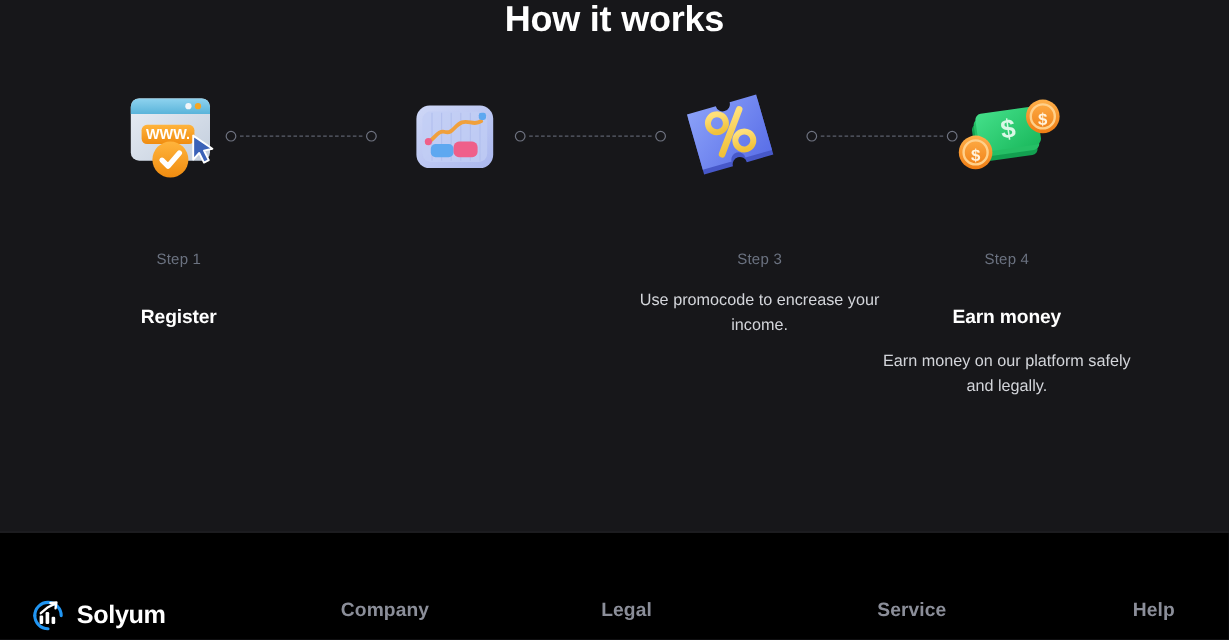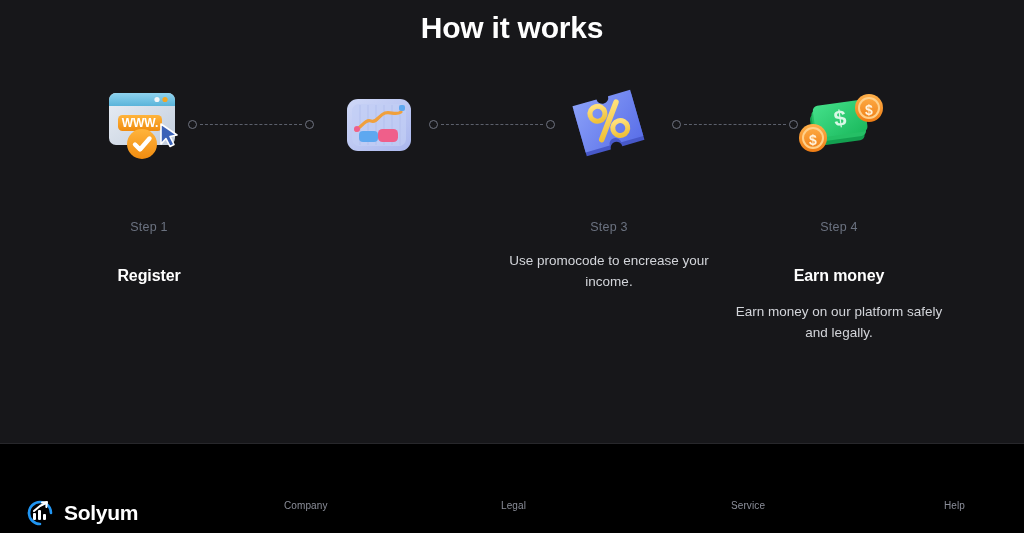--- a/index.html
+++ b/index.html
@@ -24,7 +24,6 @@
     font-weight: bold;
     letter-spacing: -0.2px;
     color: #ffffff;
-    padding-top: 11px;
   }
 
   

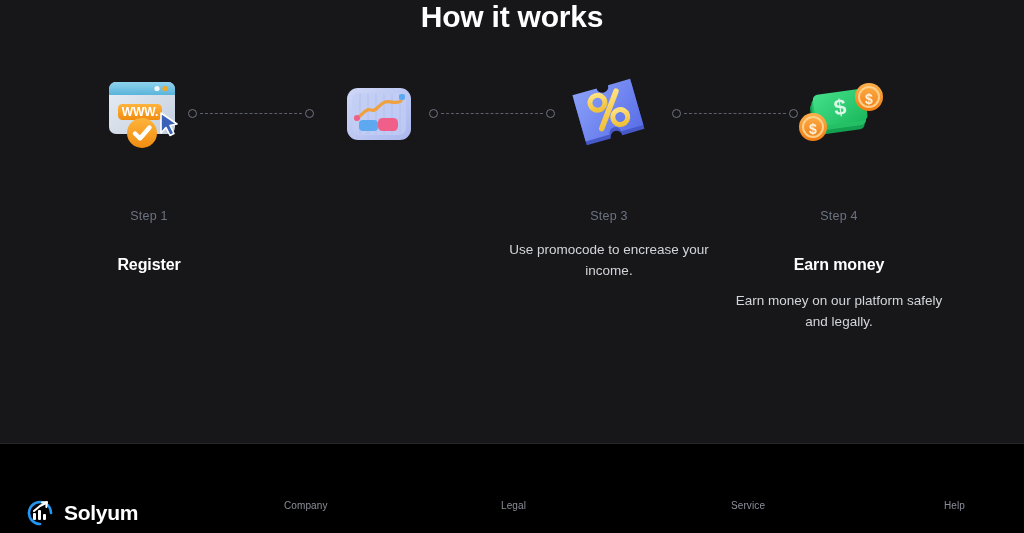--- a/index.html
+++ b/index.html
@@ -93,7 +93,7 @@
   }
   .step-col.t1 { left: 34px; width: 230px; }
   .step-col.t2 { left: 264px; width: 230px; }
-  .step-col.t3 { left: 494px; width: 230px; }
+  .step-col.t3 { left: 518px; width: 230px; }
   .step-col.t4 { left: 724px; width: 230px; }
 
   .step-label {

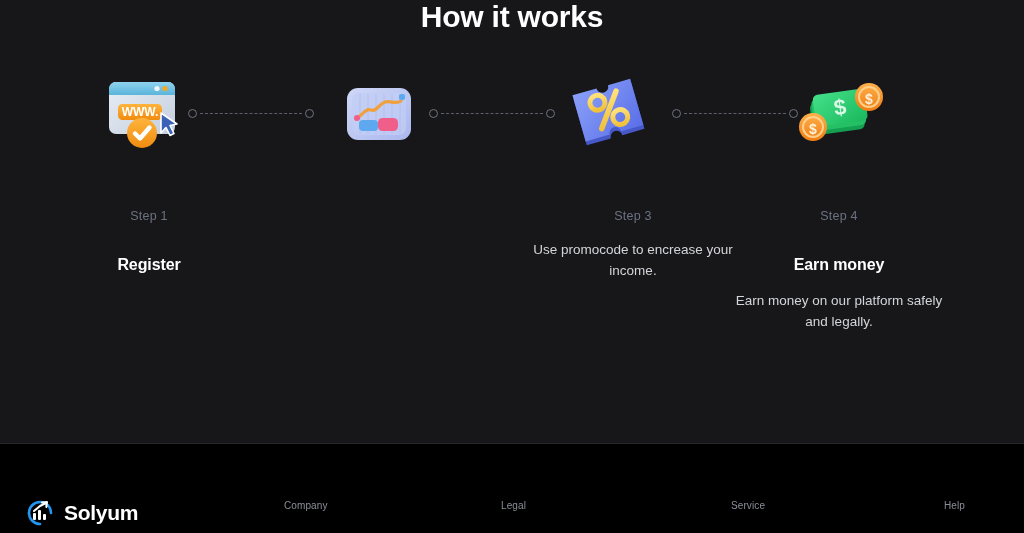--- a/index.html
+++ b/index.html
@@ -160,9 +160,10 @@
   .footer-col.f4 { left: 944px; }
 
   .footer-col-title {
-    font-size: 10px;
+    font-size: 16px;
     color: #8b8e99;
     letter-spacing: 0.1px;
+    font-weight: bold;
   }
 </style>
 </head>

